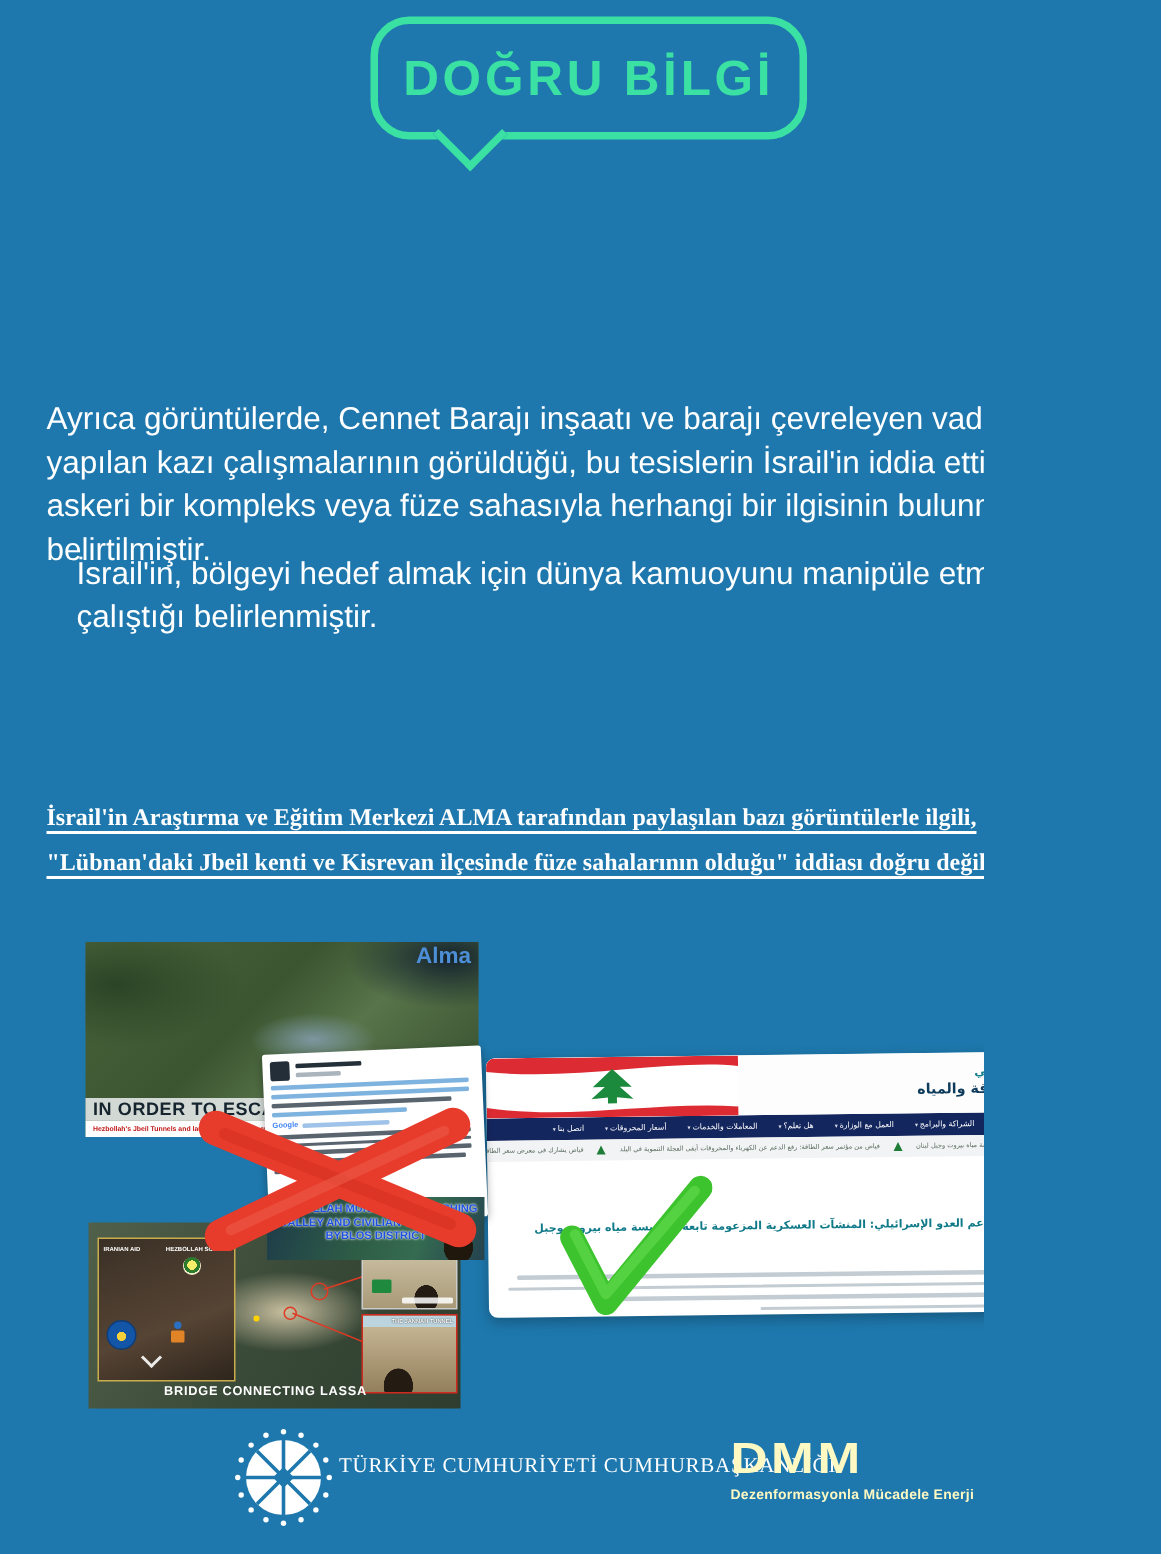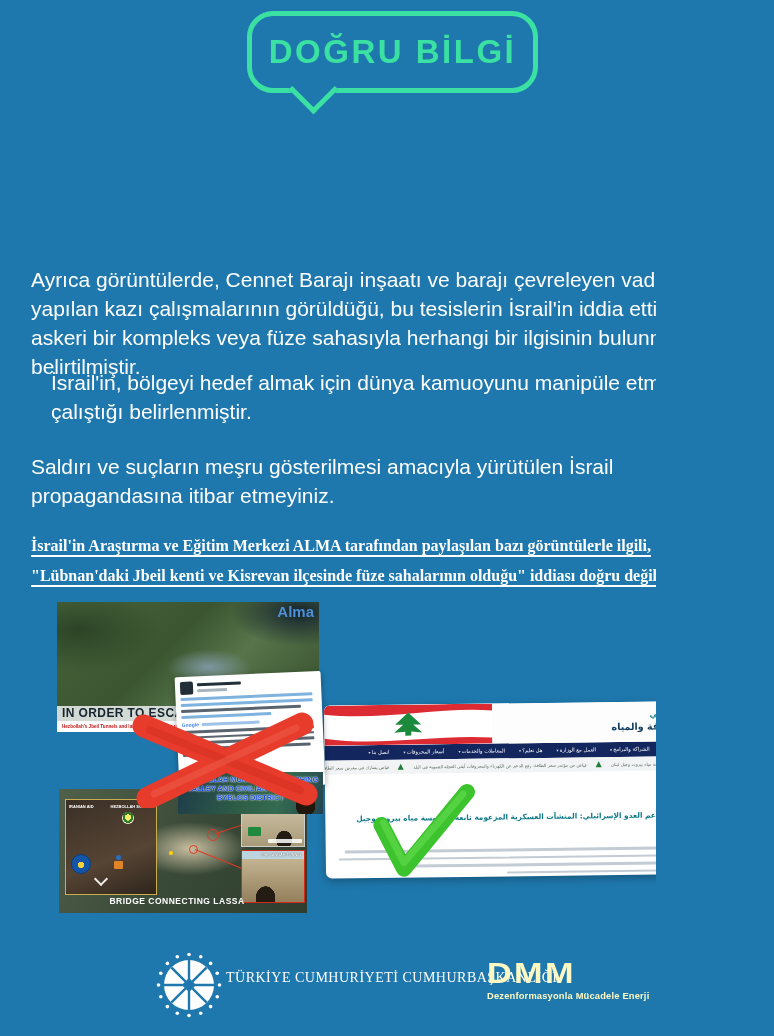--- a/index.html
+++ b/index.html
@@ -145,7 +145,6 @@
 
   <p class="para para-2">Ayrıca görüntülerde, Cennet Barajı inşaatı ve barajı çevreleyen vadide yapılan kazı çalışmalarının görüldüğü, bu tesislerin İsrail'in iddia ettiği gibi askeri bir kompleks veya füze sahasıyla herhangi bir ilgisinin bulunmadığı belirtilmiştir.</p>
   <p class="para para-3">İsrail'in, bölgeyi hedef almak için dünya kamuoyunu manipüle etmeye çalıştığı belirlenmiştir.</p>
-  <p class="para para-4">Saldırı ve suçların meşru gösterilmesi amacıyla yürütülen İsrail propagandasına itibar etmeyiniz.</p>
   <p class="para-strong">İsrail'in Araştırma ve Eğitim Merkezi ALMA tarafından paylaşılan bazı görüntülerle ilgili, "Lübnan'daki Jbeil kenti ve Kisrevan ilçesinde füze sahalarının olduğu" iddiası doğru değildir.</p>
 
   <div class="collage">

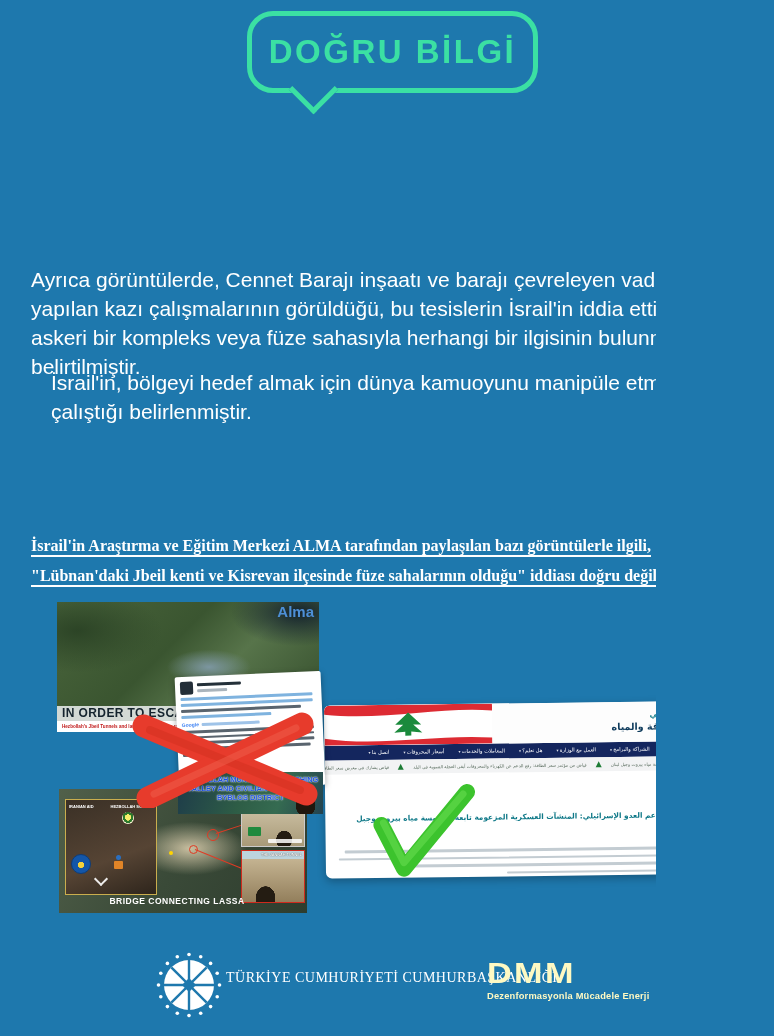--- a/index.html
+++ b/index.html
@@ -21,7 +21,7 @@
                text-decoration:underline;text-underline-offset:4px;text-decoration-thickness:2px;font-family:Liberation Serif, serif;}
 
   
-  .collage{position:absolute;left:57px;top:602px;width:268px;height:322px;}
+  .collage{position:absolute;left:57px;top:628px;width:268px;height:322px;}
   .aerial{position:absolute;left:0;top:0;width:262px;height:130px;z-index:1;background:
       radial-gradient(60px 30px at 72% 70%, #cfc6a4 0%, rgba(207,198,164,0) 70%),
       radial-gradient(90px 45px at 92% 8%, #14222d 0%, rgba(20,34,45,0) 75%),

